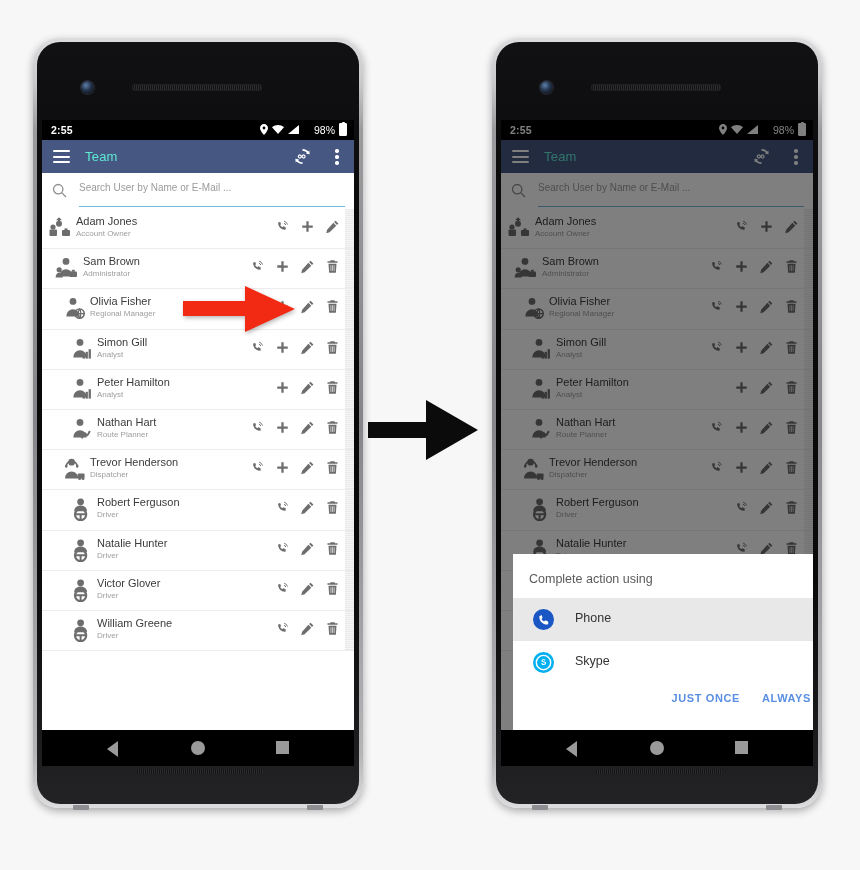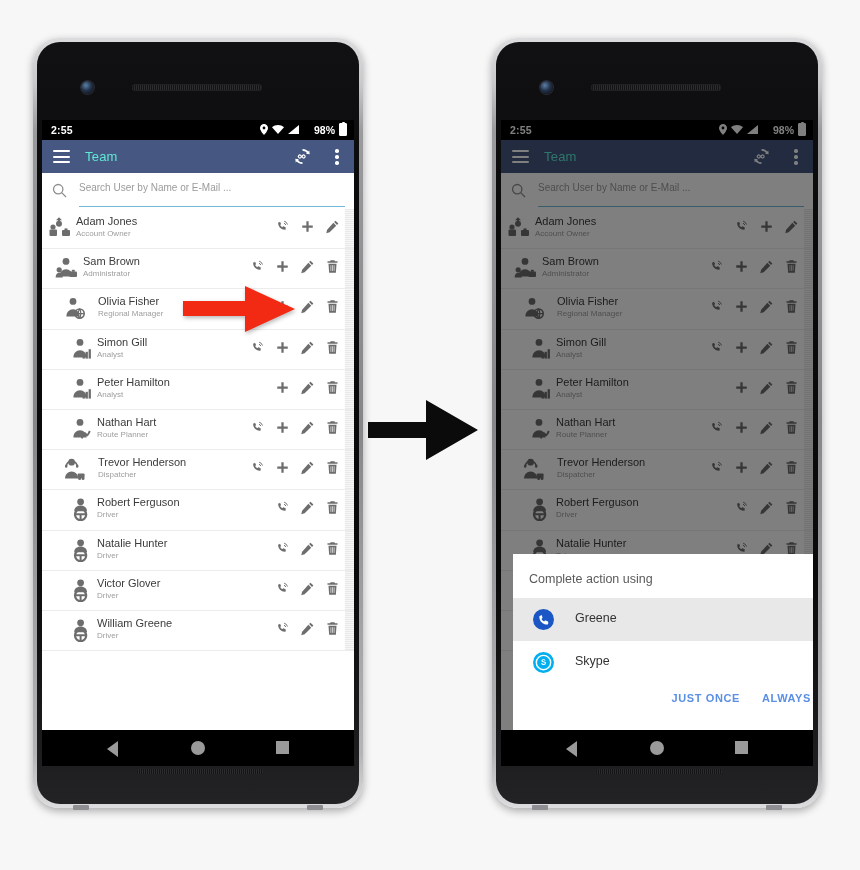--- a/index.html
+++ b/index.html
@@ -63,7 +63,7 @@
   }
   .sb-time{position:absolute;left:9px;top:4px;letter-spacing:.2px;}
   .sb-right{position:absolute;right:7px;top:3px;display:flex;align-items:center;gap:4px;}
-  .sb-right .pct{font-size:10.5px;font-weight:bold;padding-left:11px;}
+  .sb-right .pct{font-size:10.5px;font-weight:normal;padding-left:11px;}
   .ic-pin{width:8px;height:11px;position:relative;}
   .ic-pin svg{display:block;}
   .ic-wifi svg,.ic-sig svg{display:block;}

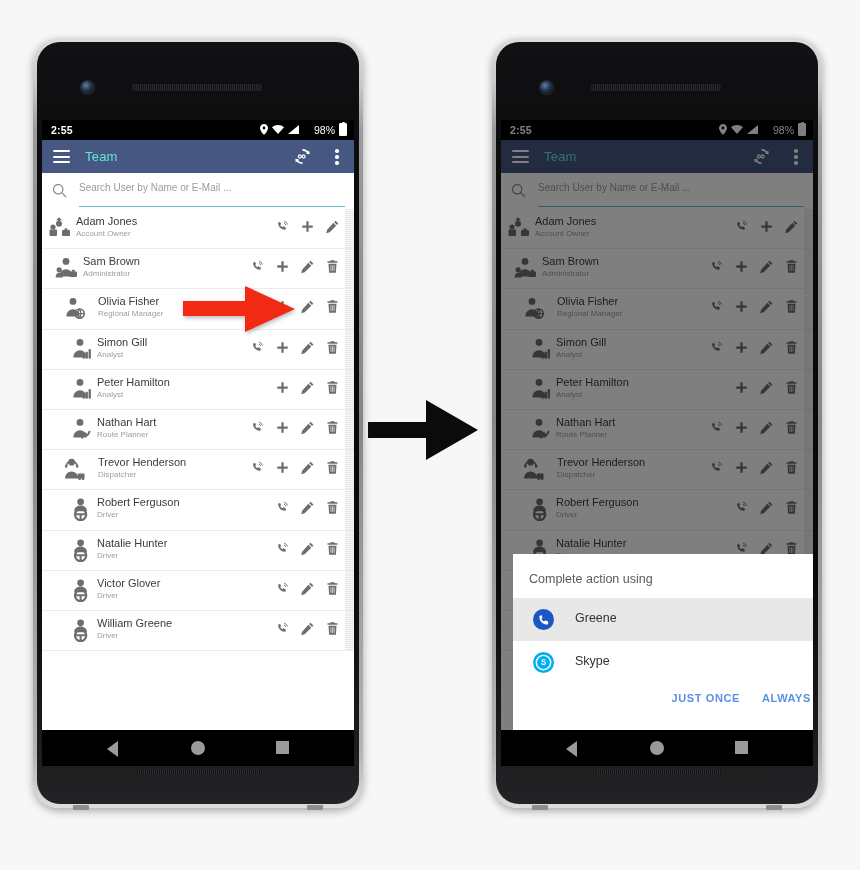--- a/index.html
+++ b/index.html
@@ -114,7 +114,7 @@
   
   .i0 .avatar{left:6px;}  .i0 .namewrap{left:34px;}
   .i1 .avatar{left:13px;} .i1 .namewrap{left:41px;}
-  .i2 .avatar{left:20px;} .i2 .namewrap{left:56px;}
+  .i2 .avatar{left:20px;} .i2 .namewrap{left:48px;}
   .i3 .avatar{left:27px;} .i3 .namewrap{left:55px;}
 
   

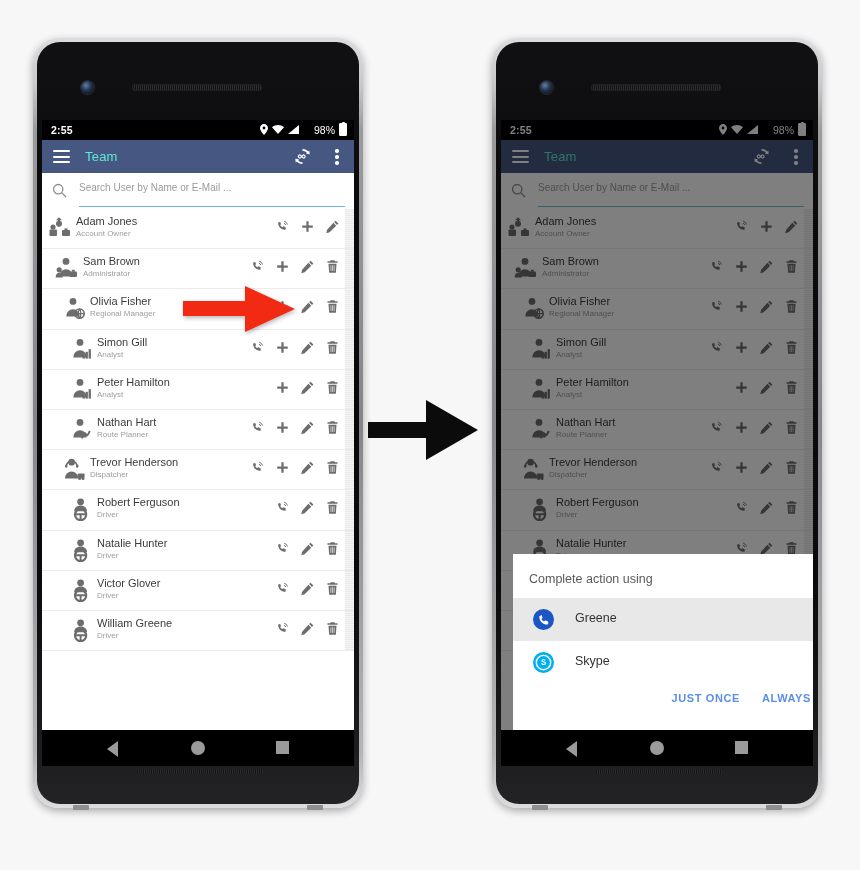--- a/index.html
+++ b/index.html
@@ -960,7 +960,7 @@
                 <path d="M9 6.6c.5 0 .8.3 1 .8l.8 2c.2.5.1.9-.3 1.2l-.9.7c.7 1.4 1.7 2.4 3.1 3.1l.7-.9c.3-.4.7-.5 1.2-.3l2 .8c.5.2.8.5.8 1v1.6c0 .7-.5 1.2-1.2 1.2-5 0-9-4-9-9 0-.7.5-1.2 1.2-1.2H9z" fill="#fff"></path>
               </svg>
             </span>
-            <span class="app-label">Greene</span>
+            <span class="app-label">Phone</span>
           </div>
 
           <div class="dlg-item" style="top:87px;">

